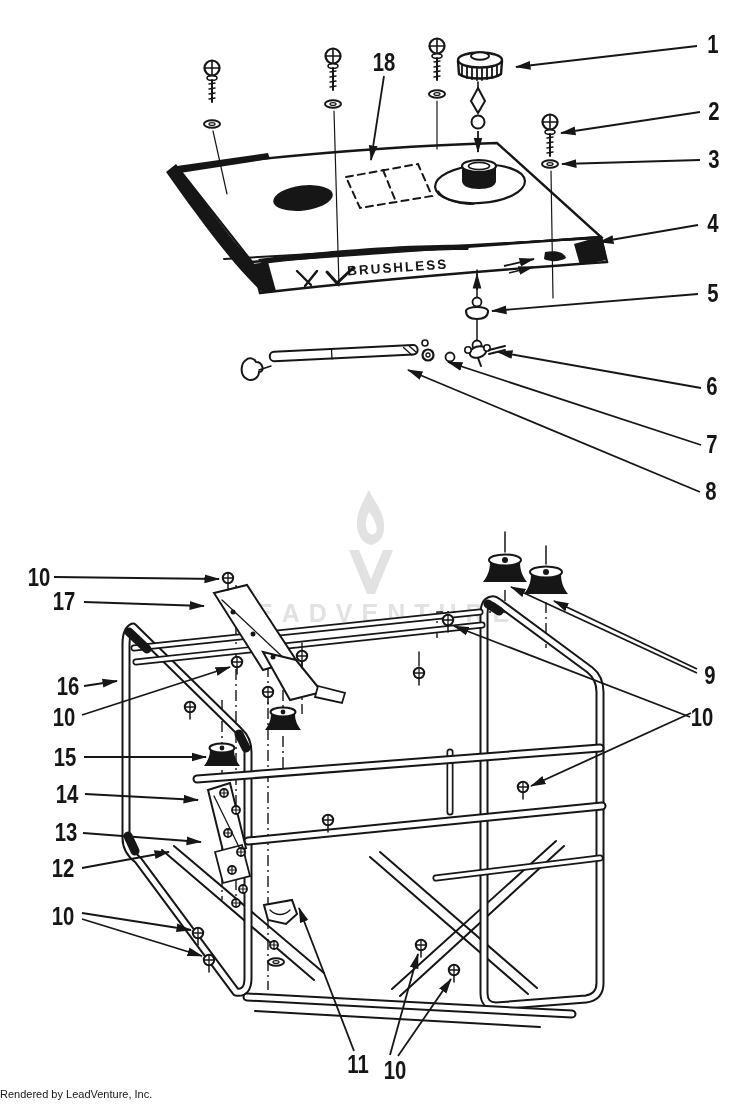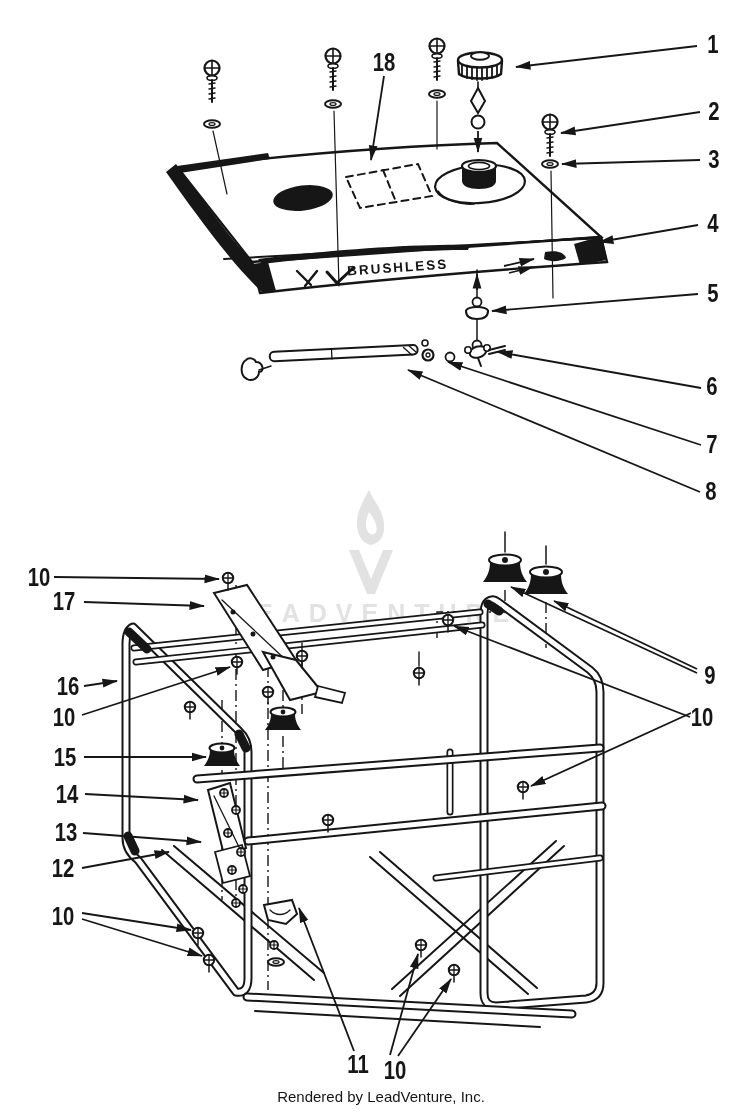--- a/index.html
+++ b/index.html
@@ -27,8 +27,8 @@
          font-family:"Liberation Sans",sans-serif;}
   .callout{position:absolute;transform:translate(-50%,-50%) scaleX(.78);transform-origin:center;
            font-weight:bold;font-size:26px;color:var(--line,#161616);white-space:nowrap;}
-  .footer{position:absolute;left:0;right:0;top:1088px;text-align:center;font-size:15px;
-          color:var(--line,#161616);margin-left:12px;}
+  .footer{position:absolute;left:0;right:0;top:1088px;text-align:left;font-size:11px;
+          color:var(--line,#161616);}
 </style>
 </head>
 <body>

